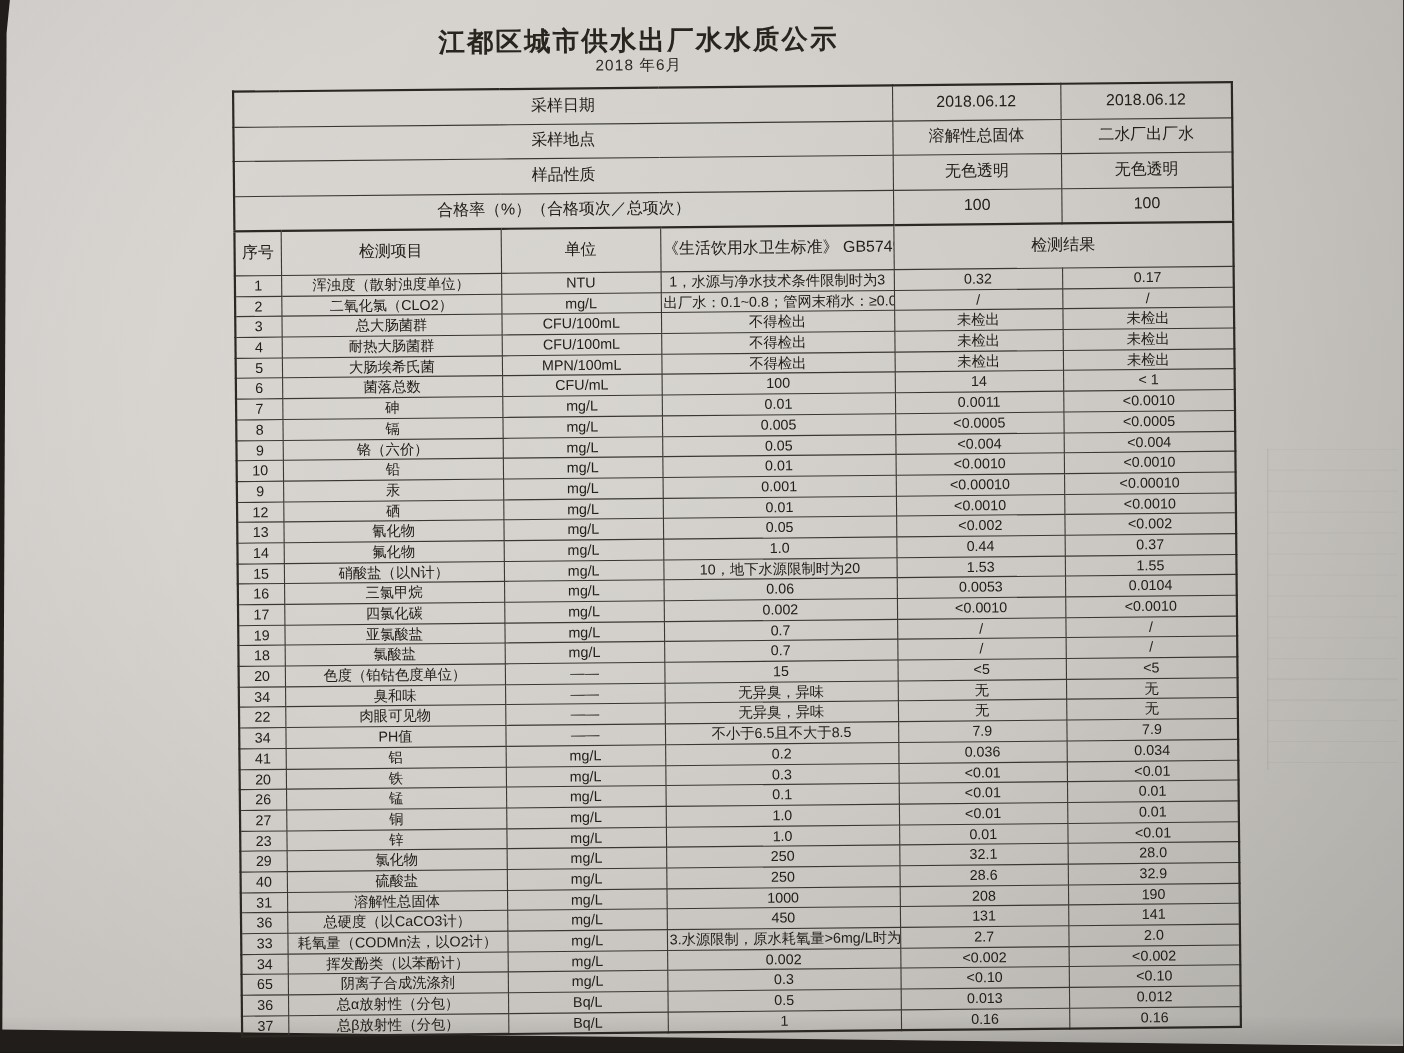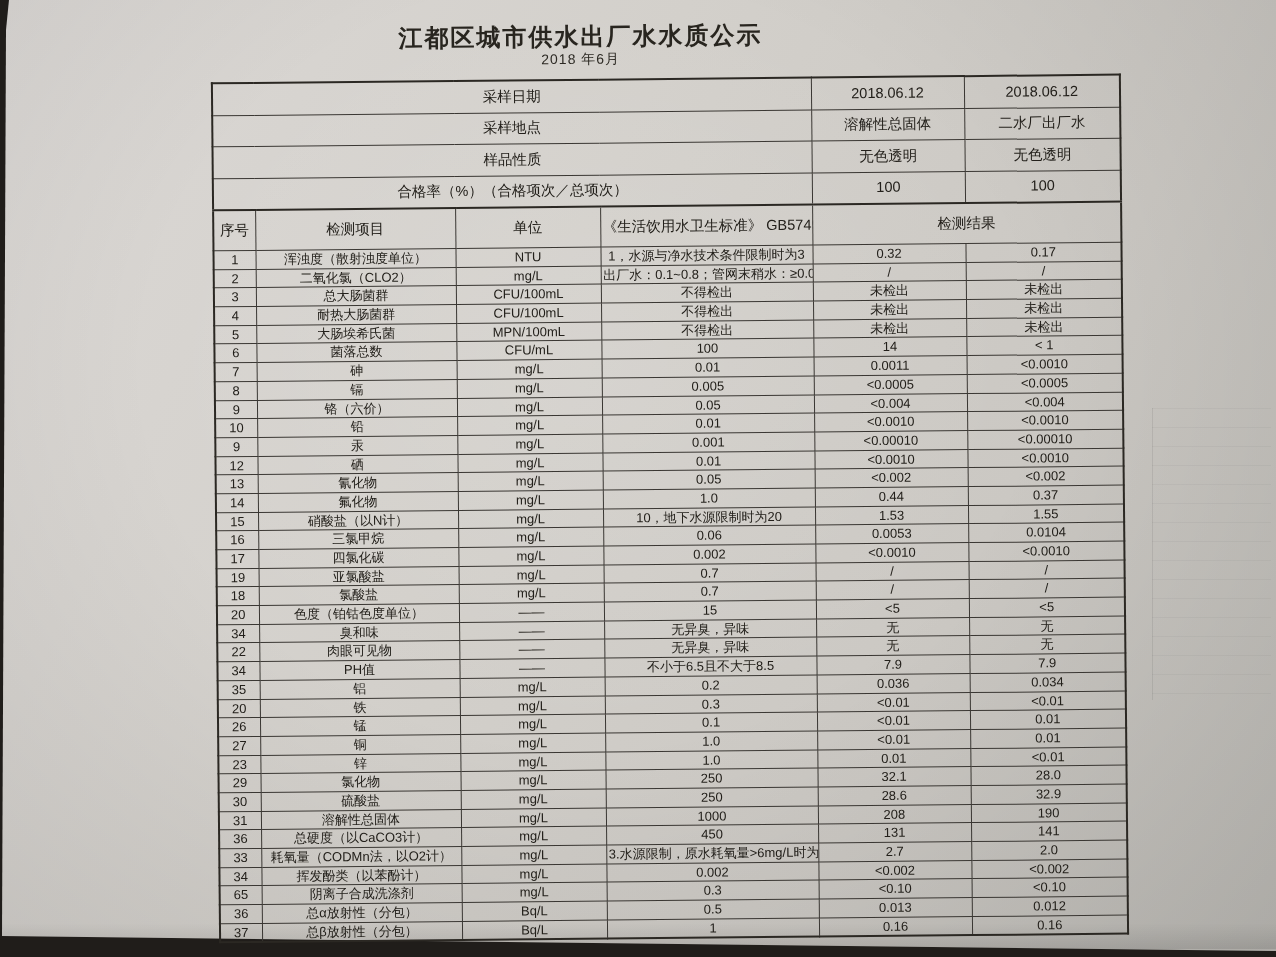--- a/index.html
+++ b/index.html
@@ -329,7 +329,7 @@
           </tr>
 
           <tr class="data-row">
-            <td>35</td>
+            <td>41</td>
             <td class="item-cell">铝</td>
             <td>mg/L</td>
             <td class="std-cell">0.2</td>

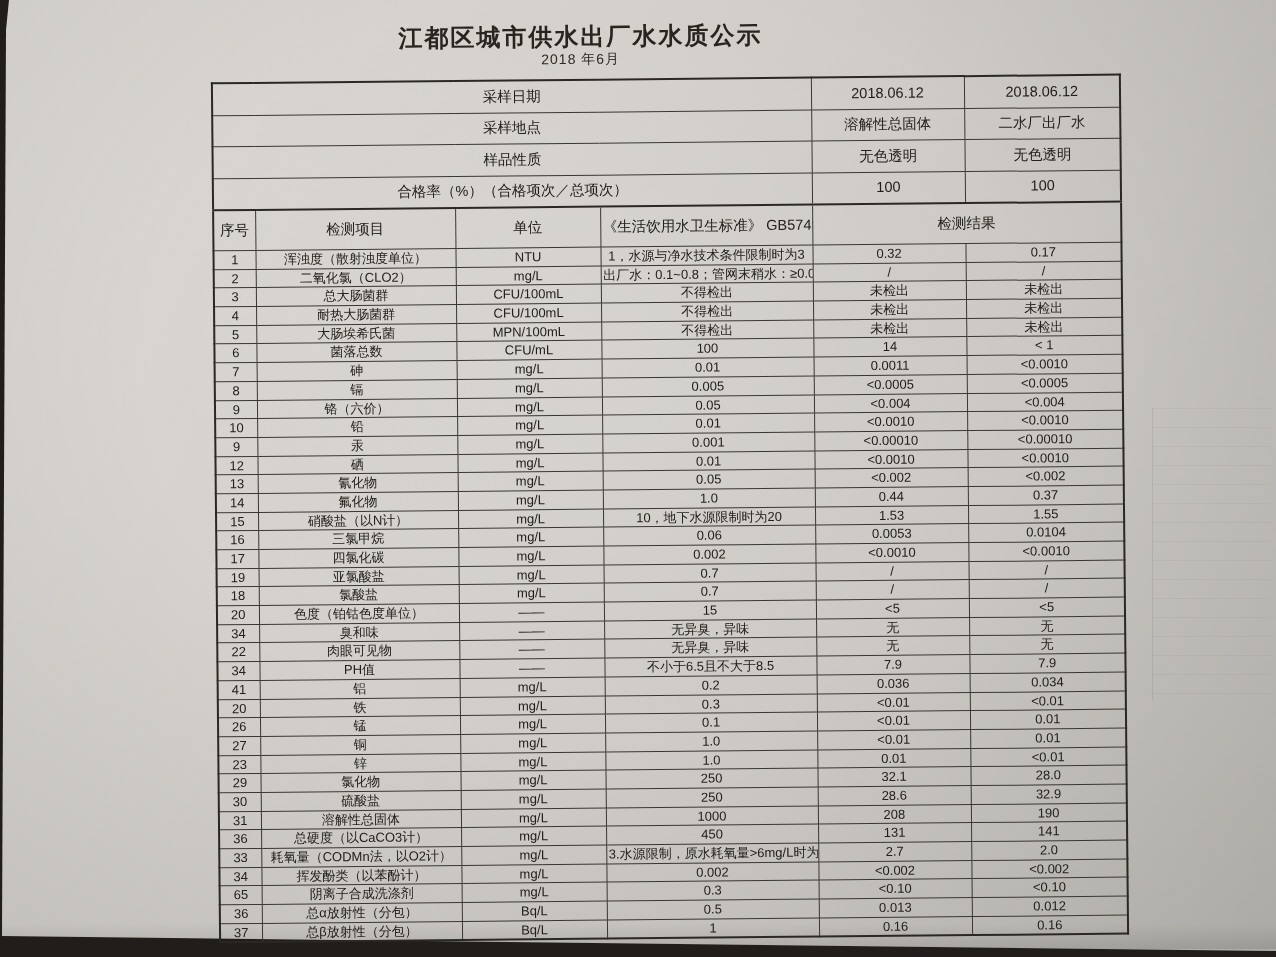--- a/index.html
+++ b/index.html
@@ -383,7 +383,7 @@
           </tr>
 
           <tr class="data-row">
-            <td>30</td>
+            <td>40</td>
             <td class="item-cell">硫酸盐</td>
             <td>mg/L</td>
             <td class="std-cell">250</td>

